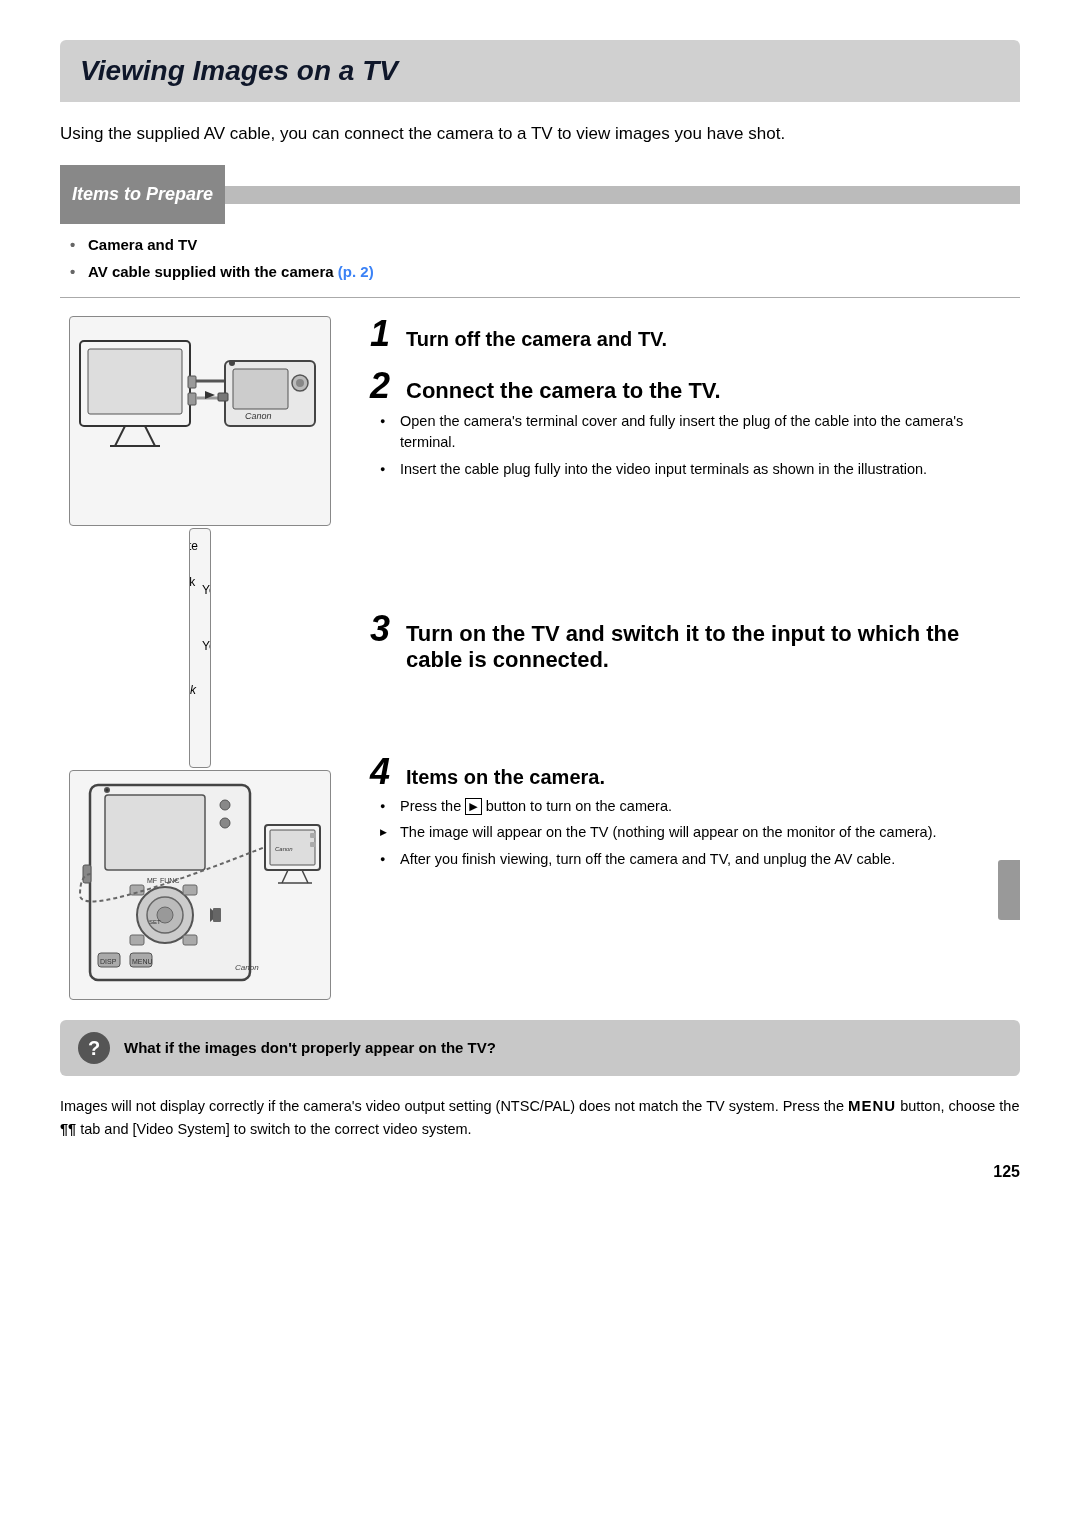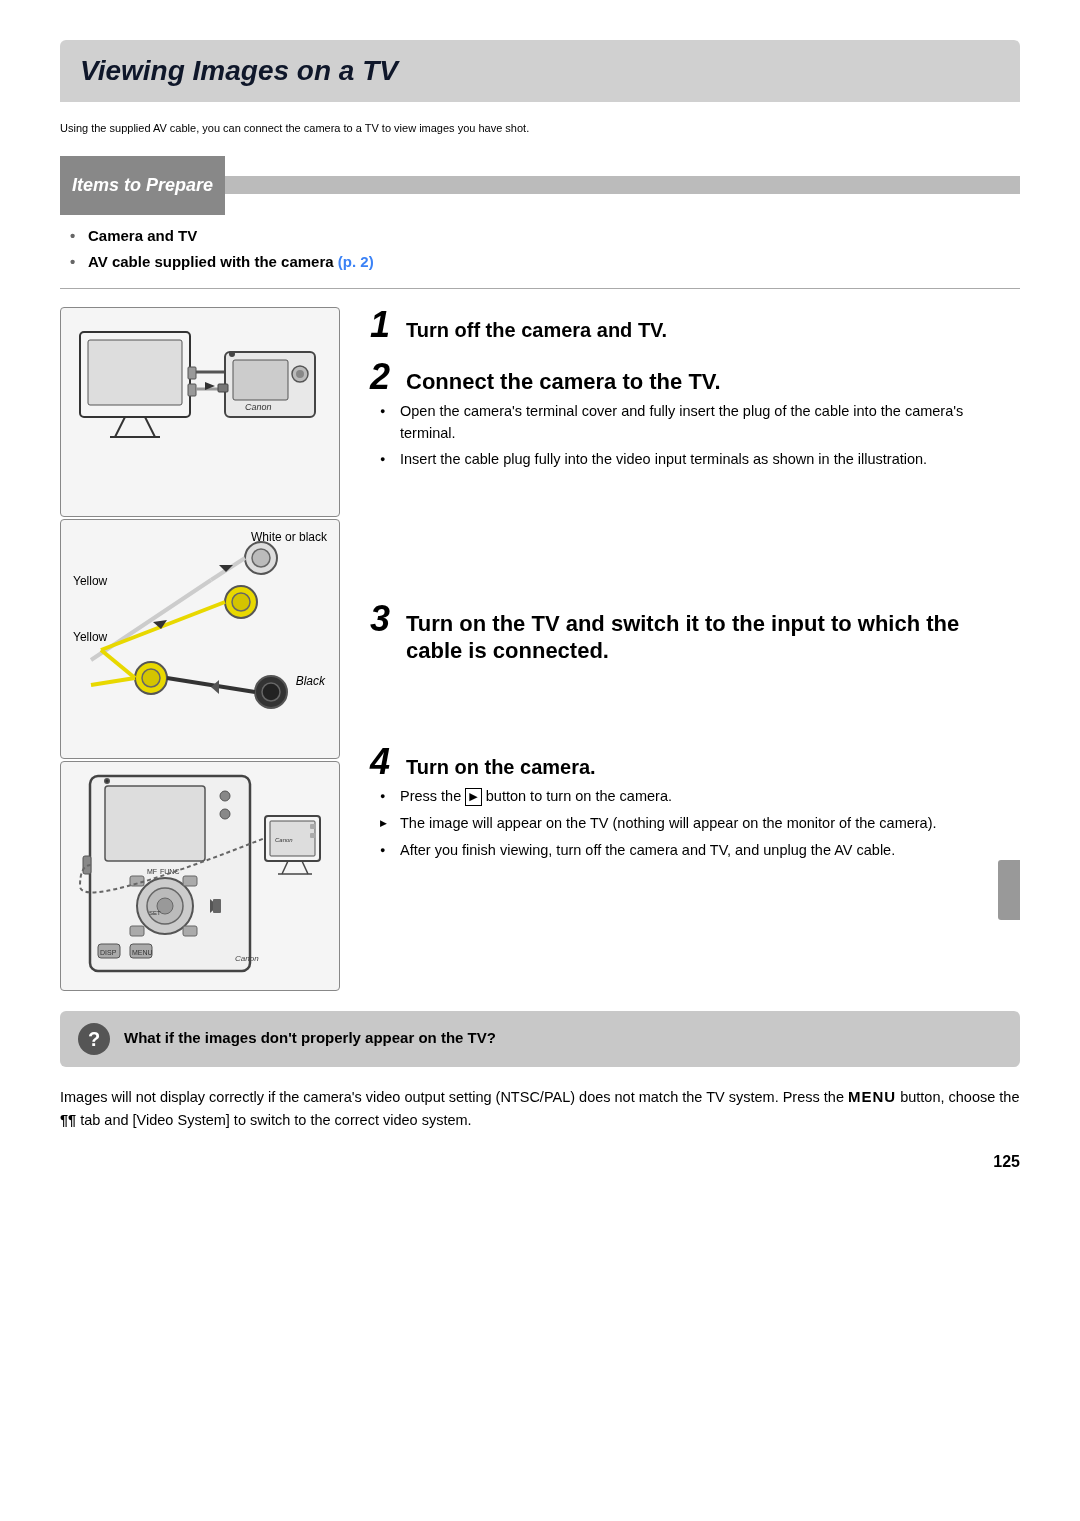--- a/index.html
+++ b/index.html
@@ -29,7 +29,7 @@
     }
 
     .intro-text {
-      font-size: 11px;
+      font-size: 17px;
       margin-bottom: 18px;
       line-height: 1.6;
     }

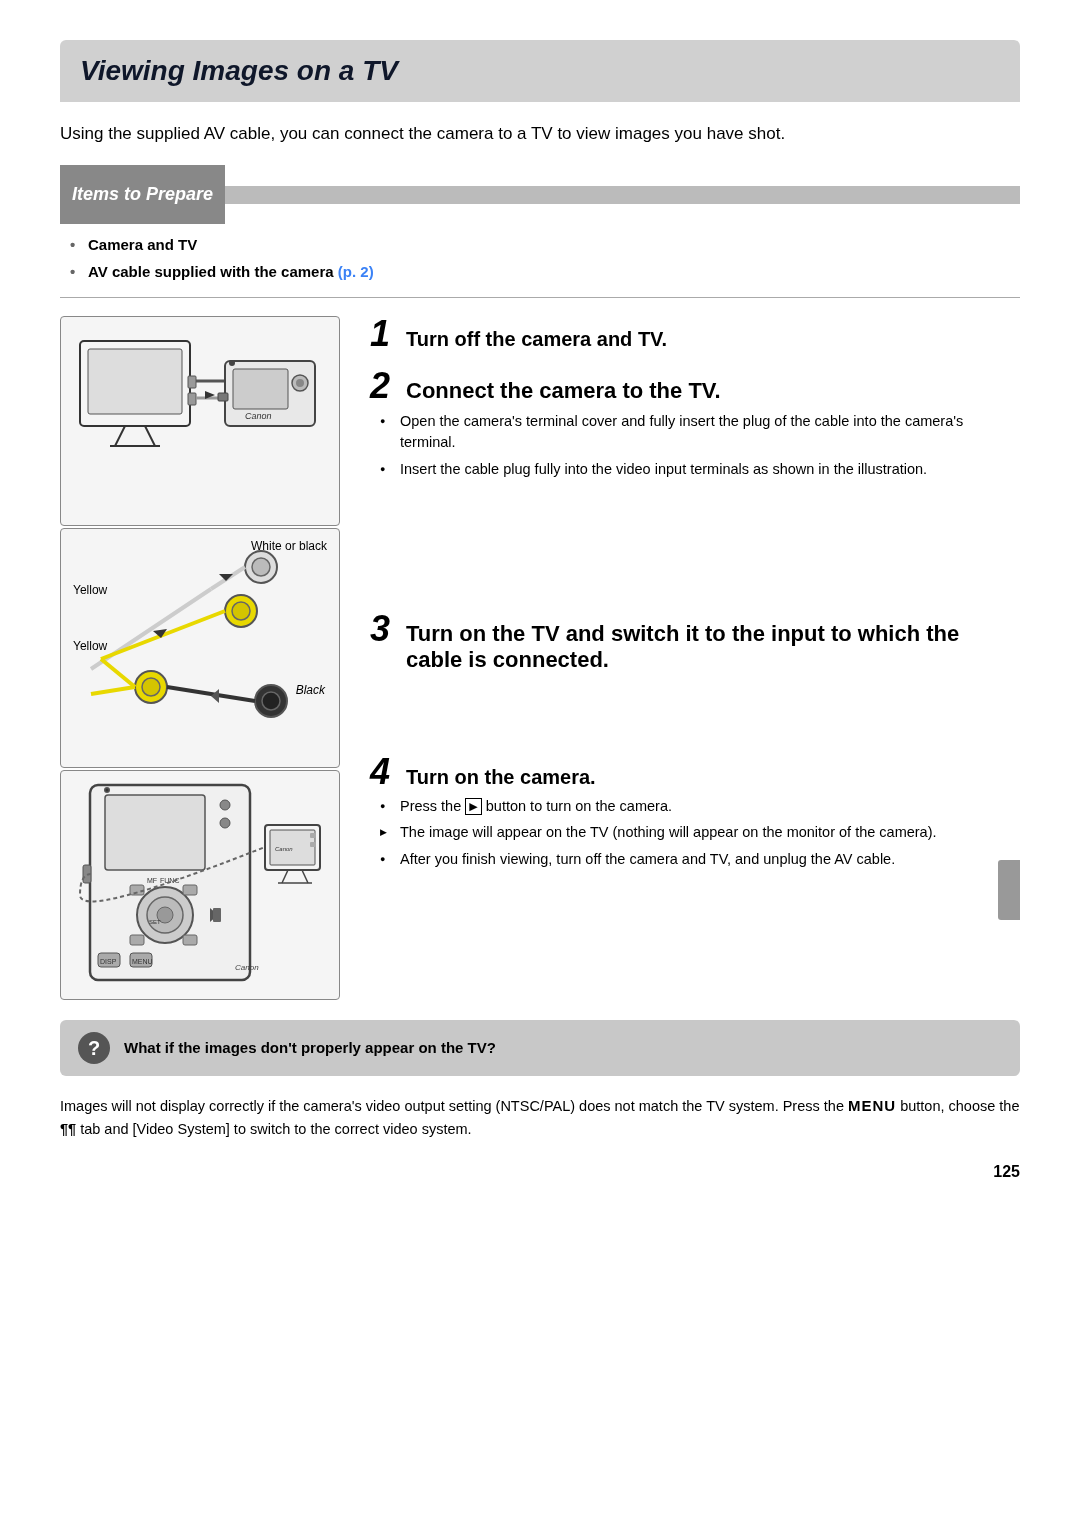--- a/index.html
+++ b/index.html
@@ -94,6 +94,7 @@
       display: flex;
       flex-direction: column;
       gap: 2px;
+      align-items: center;
     }
 
     .steps-column {

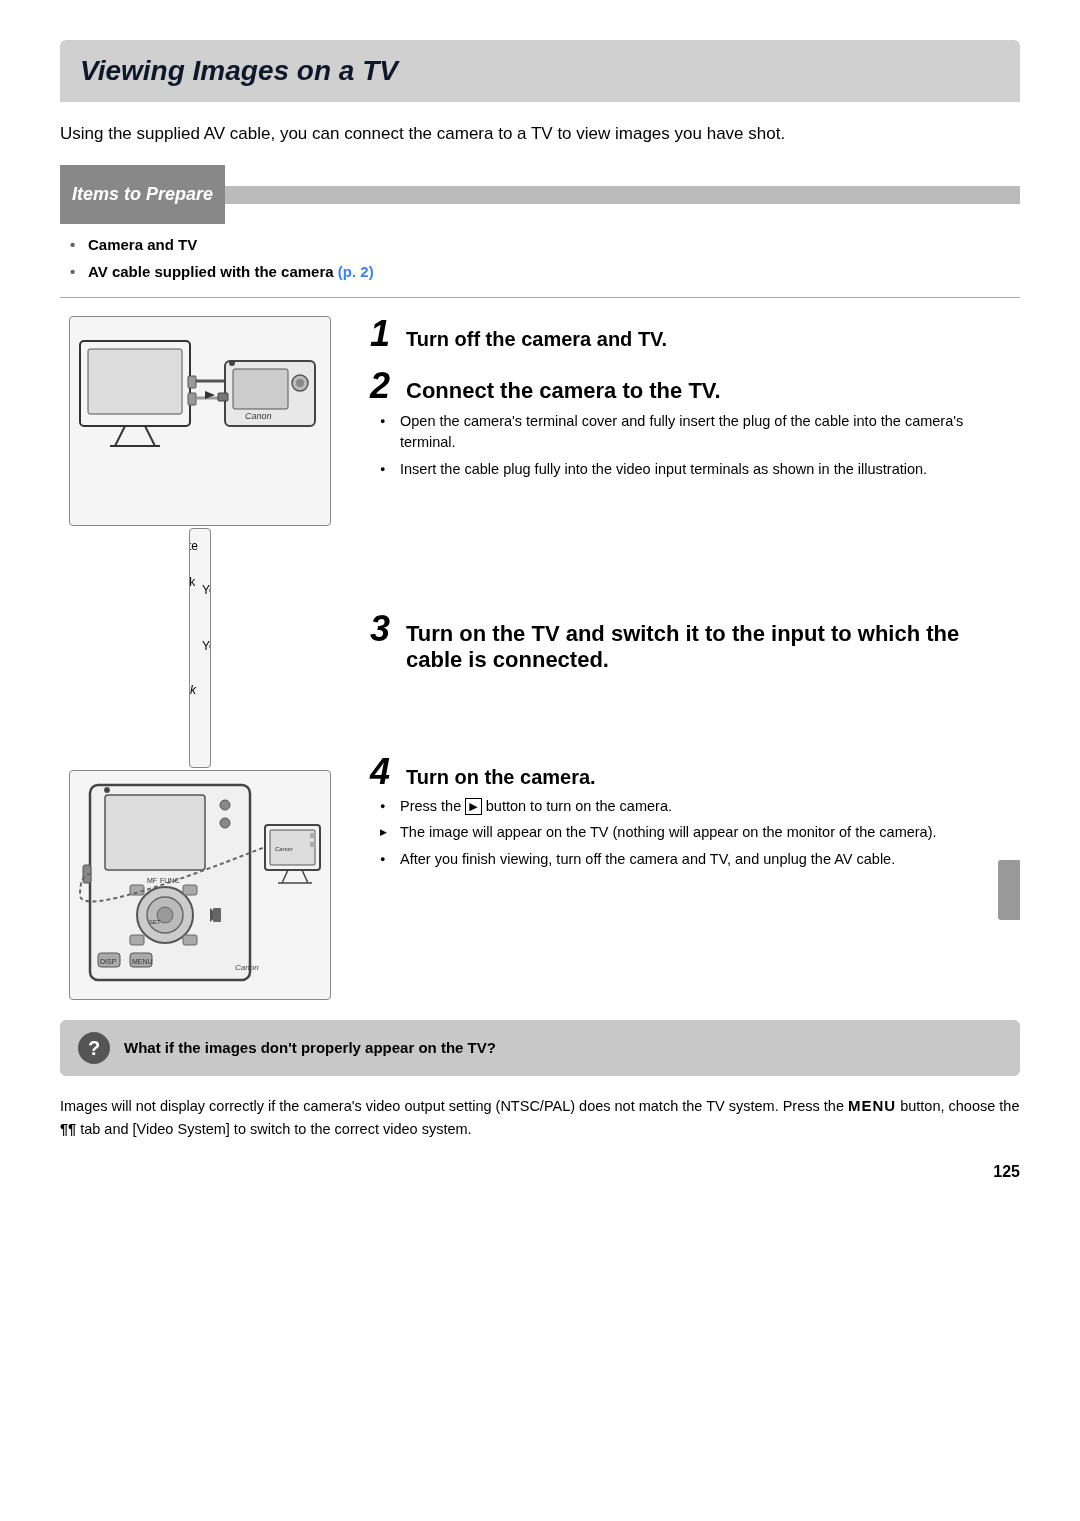--- a/index.html
+++ b/index.html
@@ -445,7 +445,7 @@
       <div class="step" style="margin-top: 80px;">
         <div class="step-header">
           <span class="step-num">4</span>
-          <span class="step-title">Turn on the camera.</span>
+          <span class="step-title">Items on the camera.</span>
         </div>
         <ul class="step-bullets">
           <li>Press the <span class="play-btn">▶</span> button to turn on the camera.</li>

